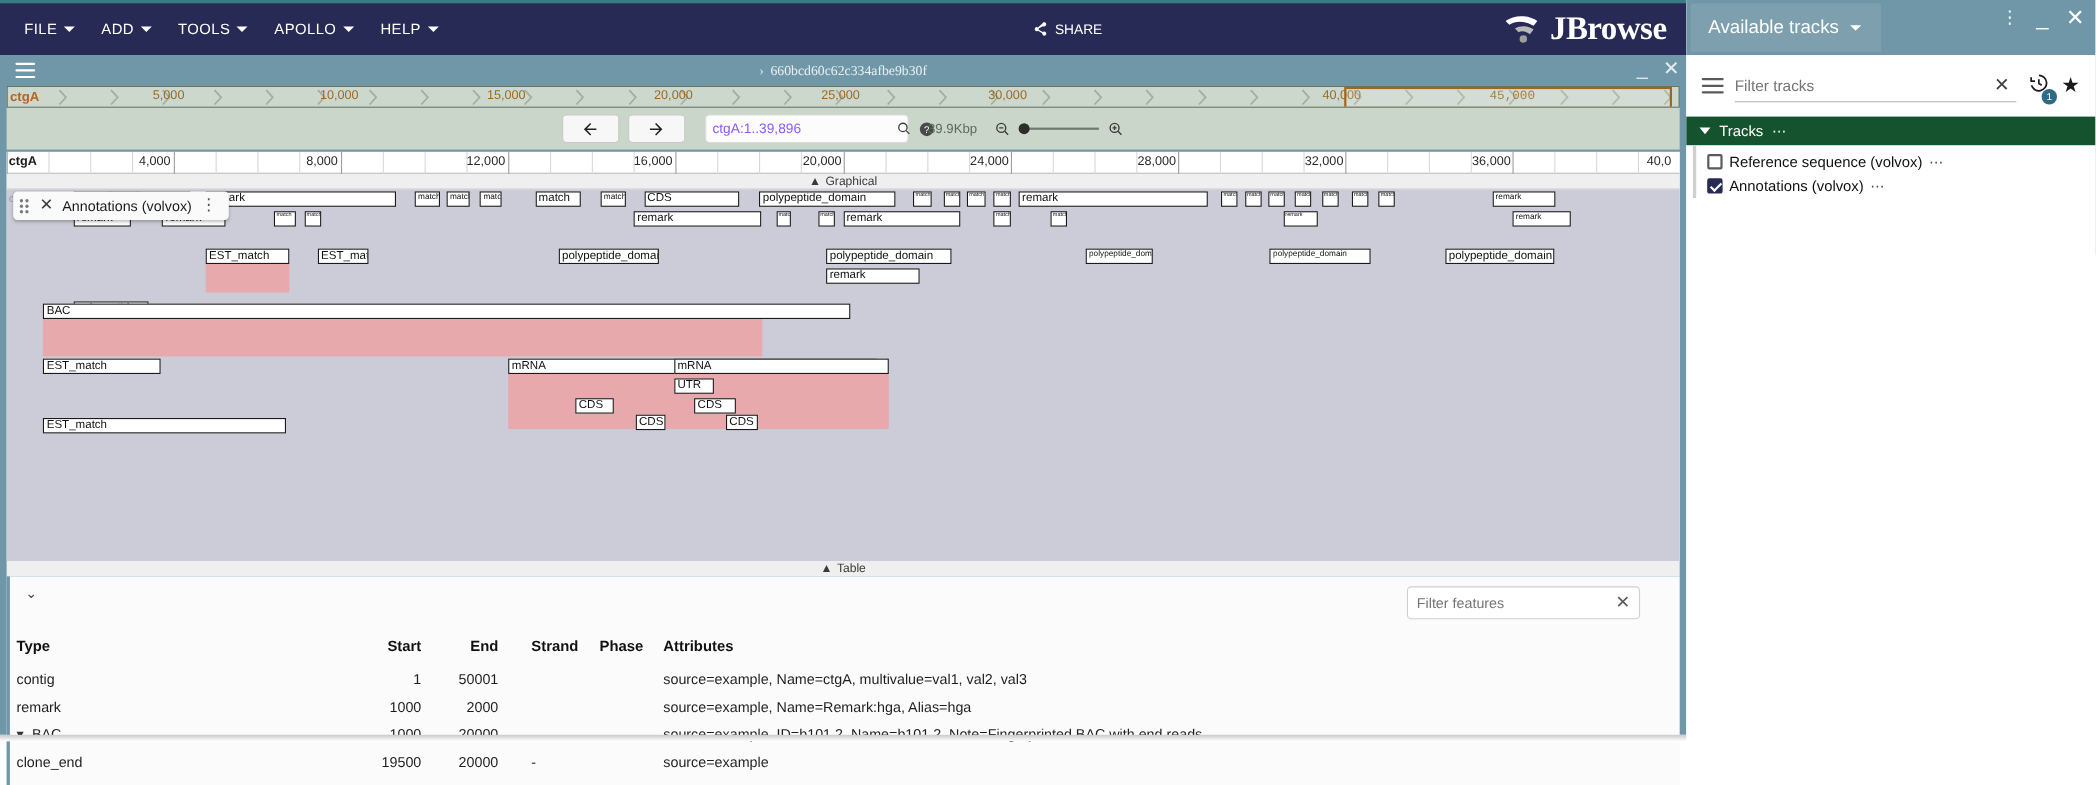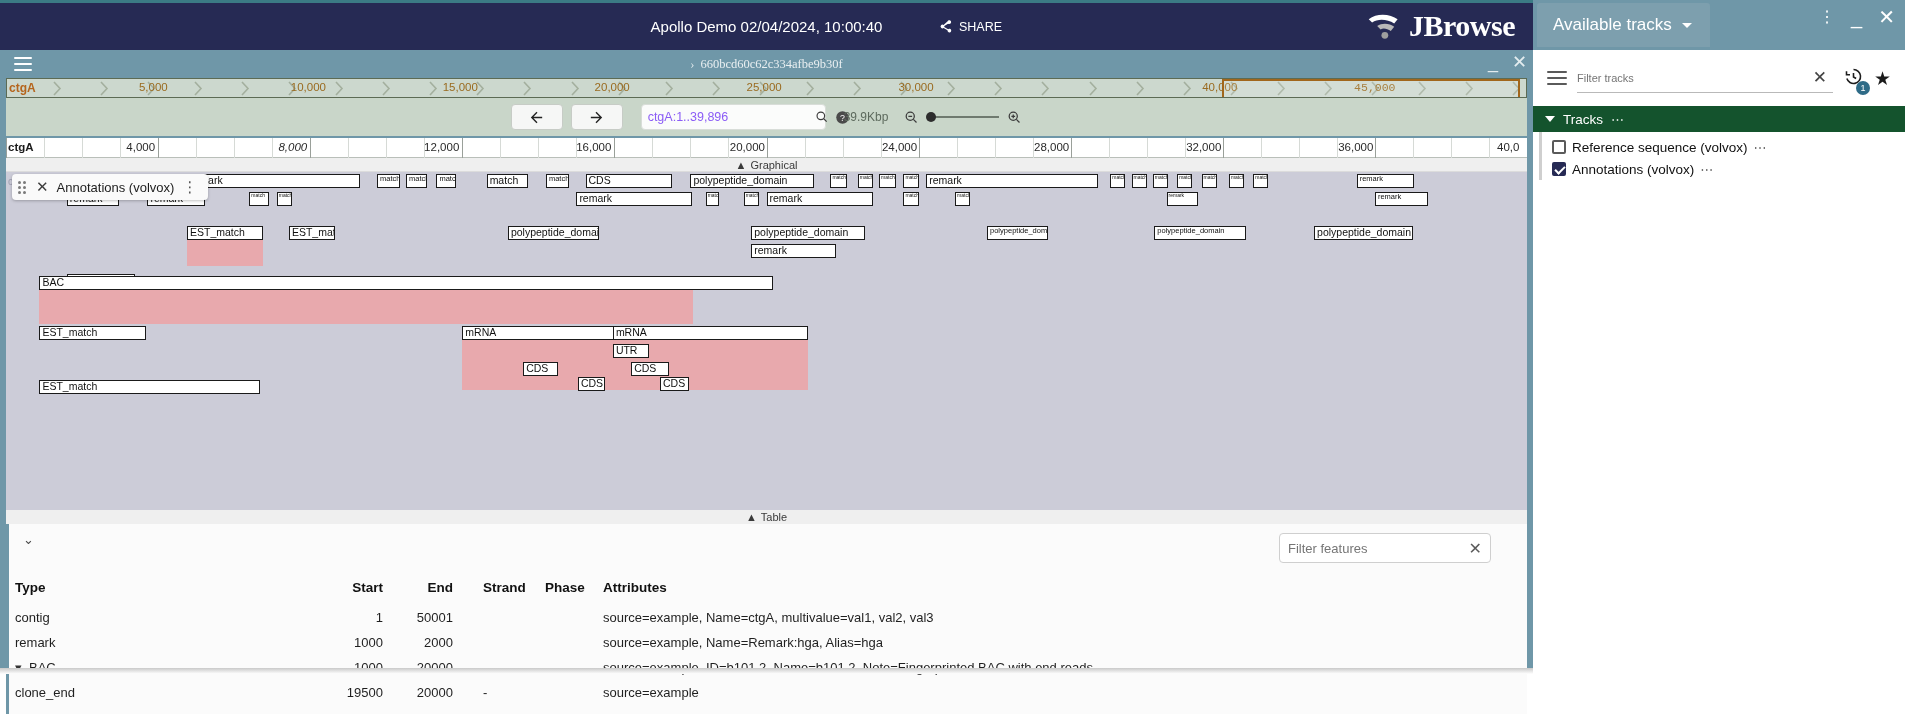--- a/index.html
+++ b/index.html
@@ -221,6 +221,28 @@
 <div id="root">
 
   <div class="appbar">
+    <div class="menu-list">
+      <div class="menu-btn">
+        <span>FILE</span>
+        <i class="caret-dn"></i>
+      </div>
+      <div class="menu-btn">
+        <span>ADD</span>
+        <i class="caret-dn"></i>
+      </div>
+      <div class="menu-btn">
+        <span>TOOLS</span>
+        <i class="caret-dn"></i>
+      </div>
+      <div class="menu-btn">
+        <span>APOLLO</span>
+        <i class="caret-dn"></i>
+      </div>
+      <div class="menu-btn">
+        <span>HELP</span>
+        <i class="caret-dn"></i>
+      </div>
+    </div>
 
     <div class="appbar-title">Apollo Demo 02/04/2024, 10:00:40</div>
 

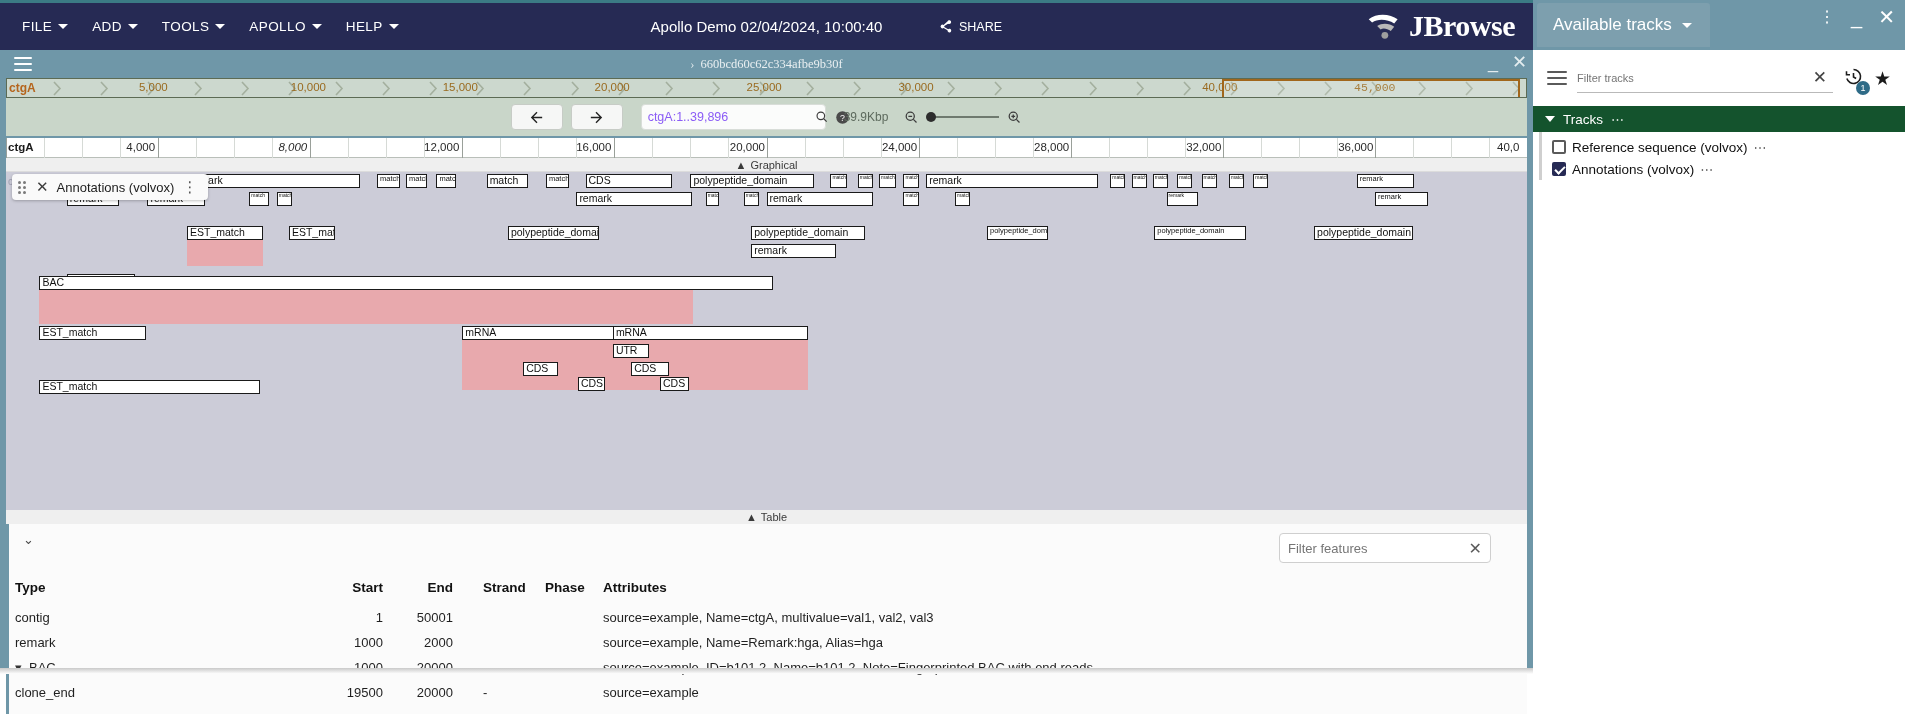--- a/index.html
+++ b/index.html
@@ -244,7 +244,6 @@
       </div>
     </div>
 
-    <div class="appbar-title">Apollo Demo 02/04/2024, 10:00:40</div>
 
     <div class="share-wrap">
       <svg width="15" height="15" viewBox="0 0 24 24">

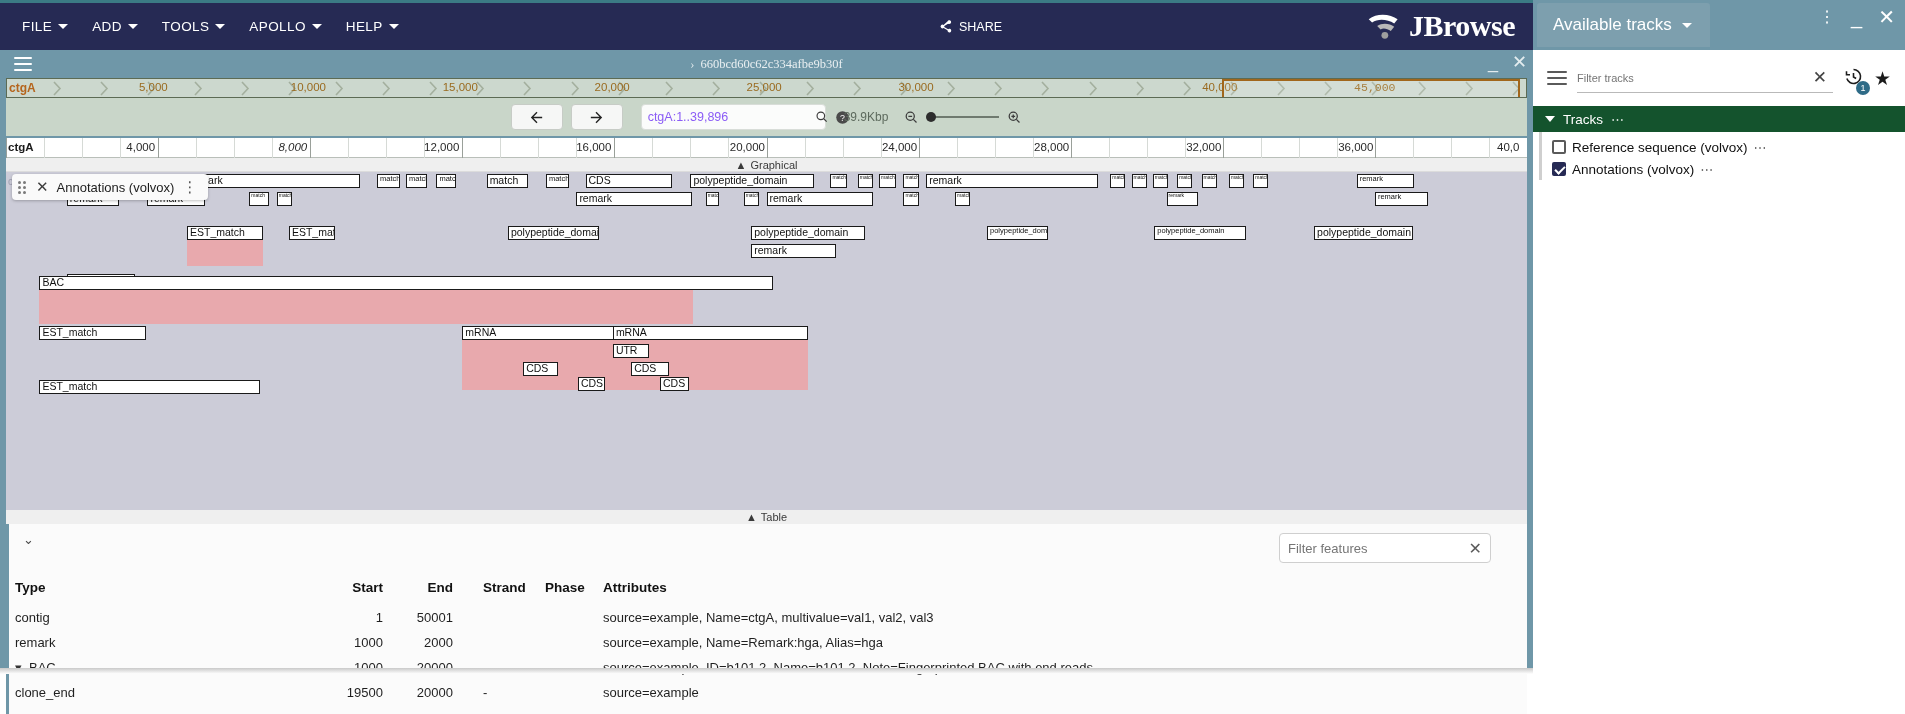--- a/index.html
+++ b/index.html
@@ -185,7 +185,7 @@
   .fr-ham { width:20px; height:14px; display:flex; flex-direction:column; justify-content:space-between; cursor:pointer;}
   .fr-ham span { height:2px; background:#5a5a5a; display:block; border-radius:1px;}
   .fr-input { flex:1; border-bottom: 1px solid #b9b9b9; display:flex; align-items:center; height:30px; }
-  .fr-input input { flex:1; border:none; outline:none; font-size:11px; color:#222; font-family:"Liberation Sans",sans-serif; }
+  .fr-input input { flex:1; border:none; outline:none; font-size:14px; color:#222; font-family:"Liberation Sans",sans-serif; }
   .fr-input .clr { font-size:17px; color:#444; cursor:pointer; padding: 0 6px;}
   .hist-wrap { position:relative; cursor:pointer; }
   .hist-badge {

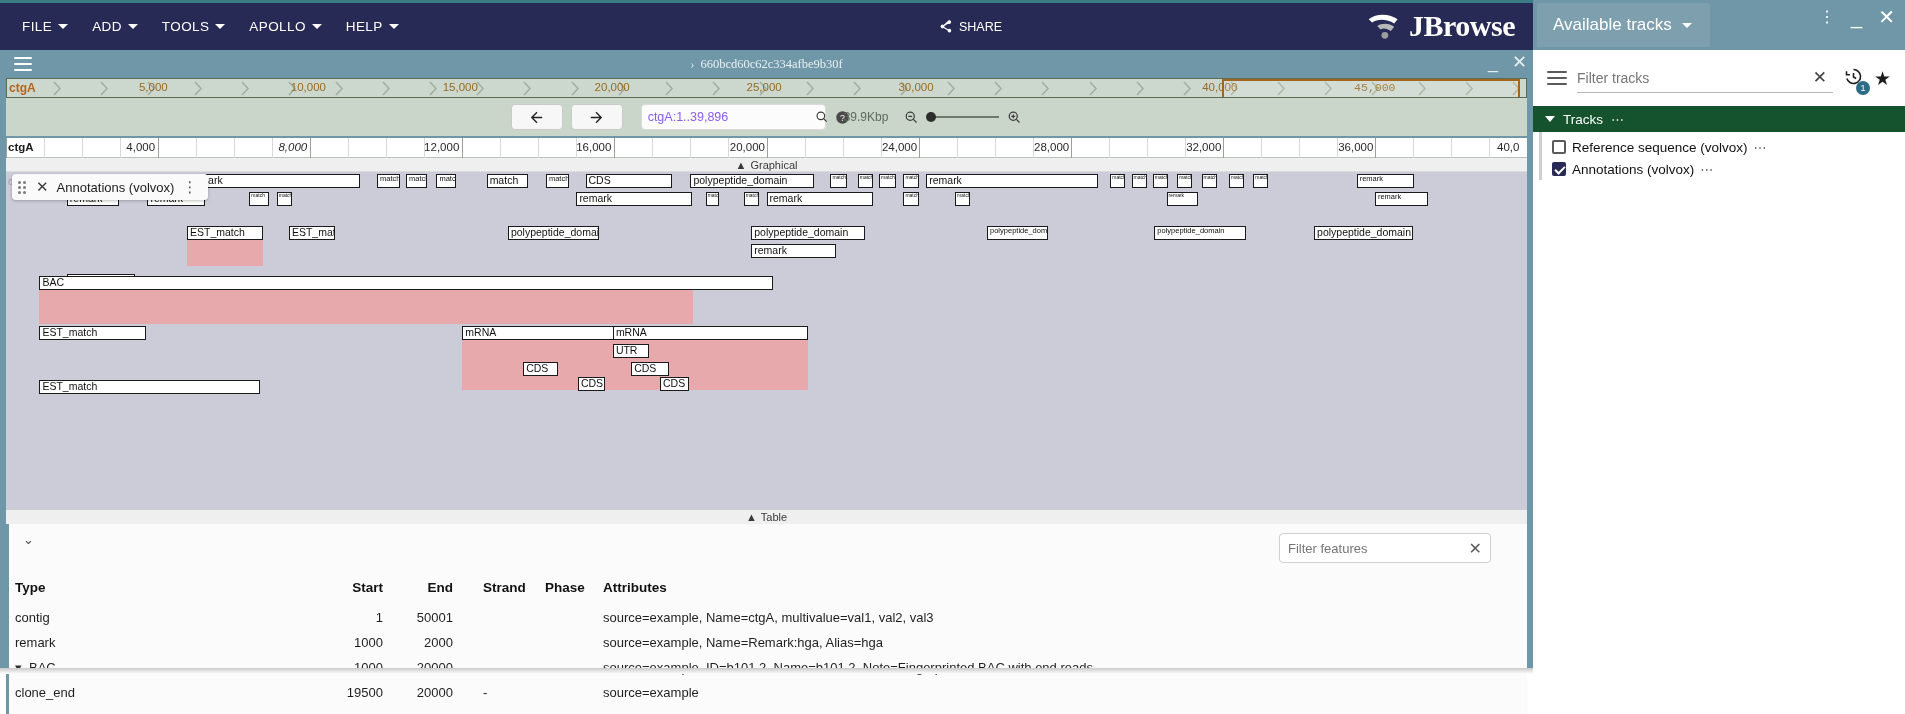--- a/index.html
+++ b/index.html
@@ -481,7 +481,7 @@
           <div class="r-tick" style="left: 95%;"></div>
           <div class="r-tick" style="left: 97.5%;"></div>
           <div class="r-lab" style="left: 10%;">4,000</div>
-          <div class="r-lab" style="left: 20%; font-style: italic;">8,000</div>
+          <div class="r-lab" style="left: 20%;">8,000</div>
           <div class="r-lab" style="left: 30%;">12,000</div>
           <div class="r-lab" style="left: 40%;">16,000</div>
           <div class="r-lab" style="left: 50.1%;">20,000</div>

